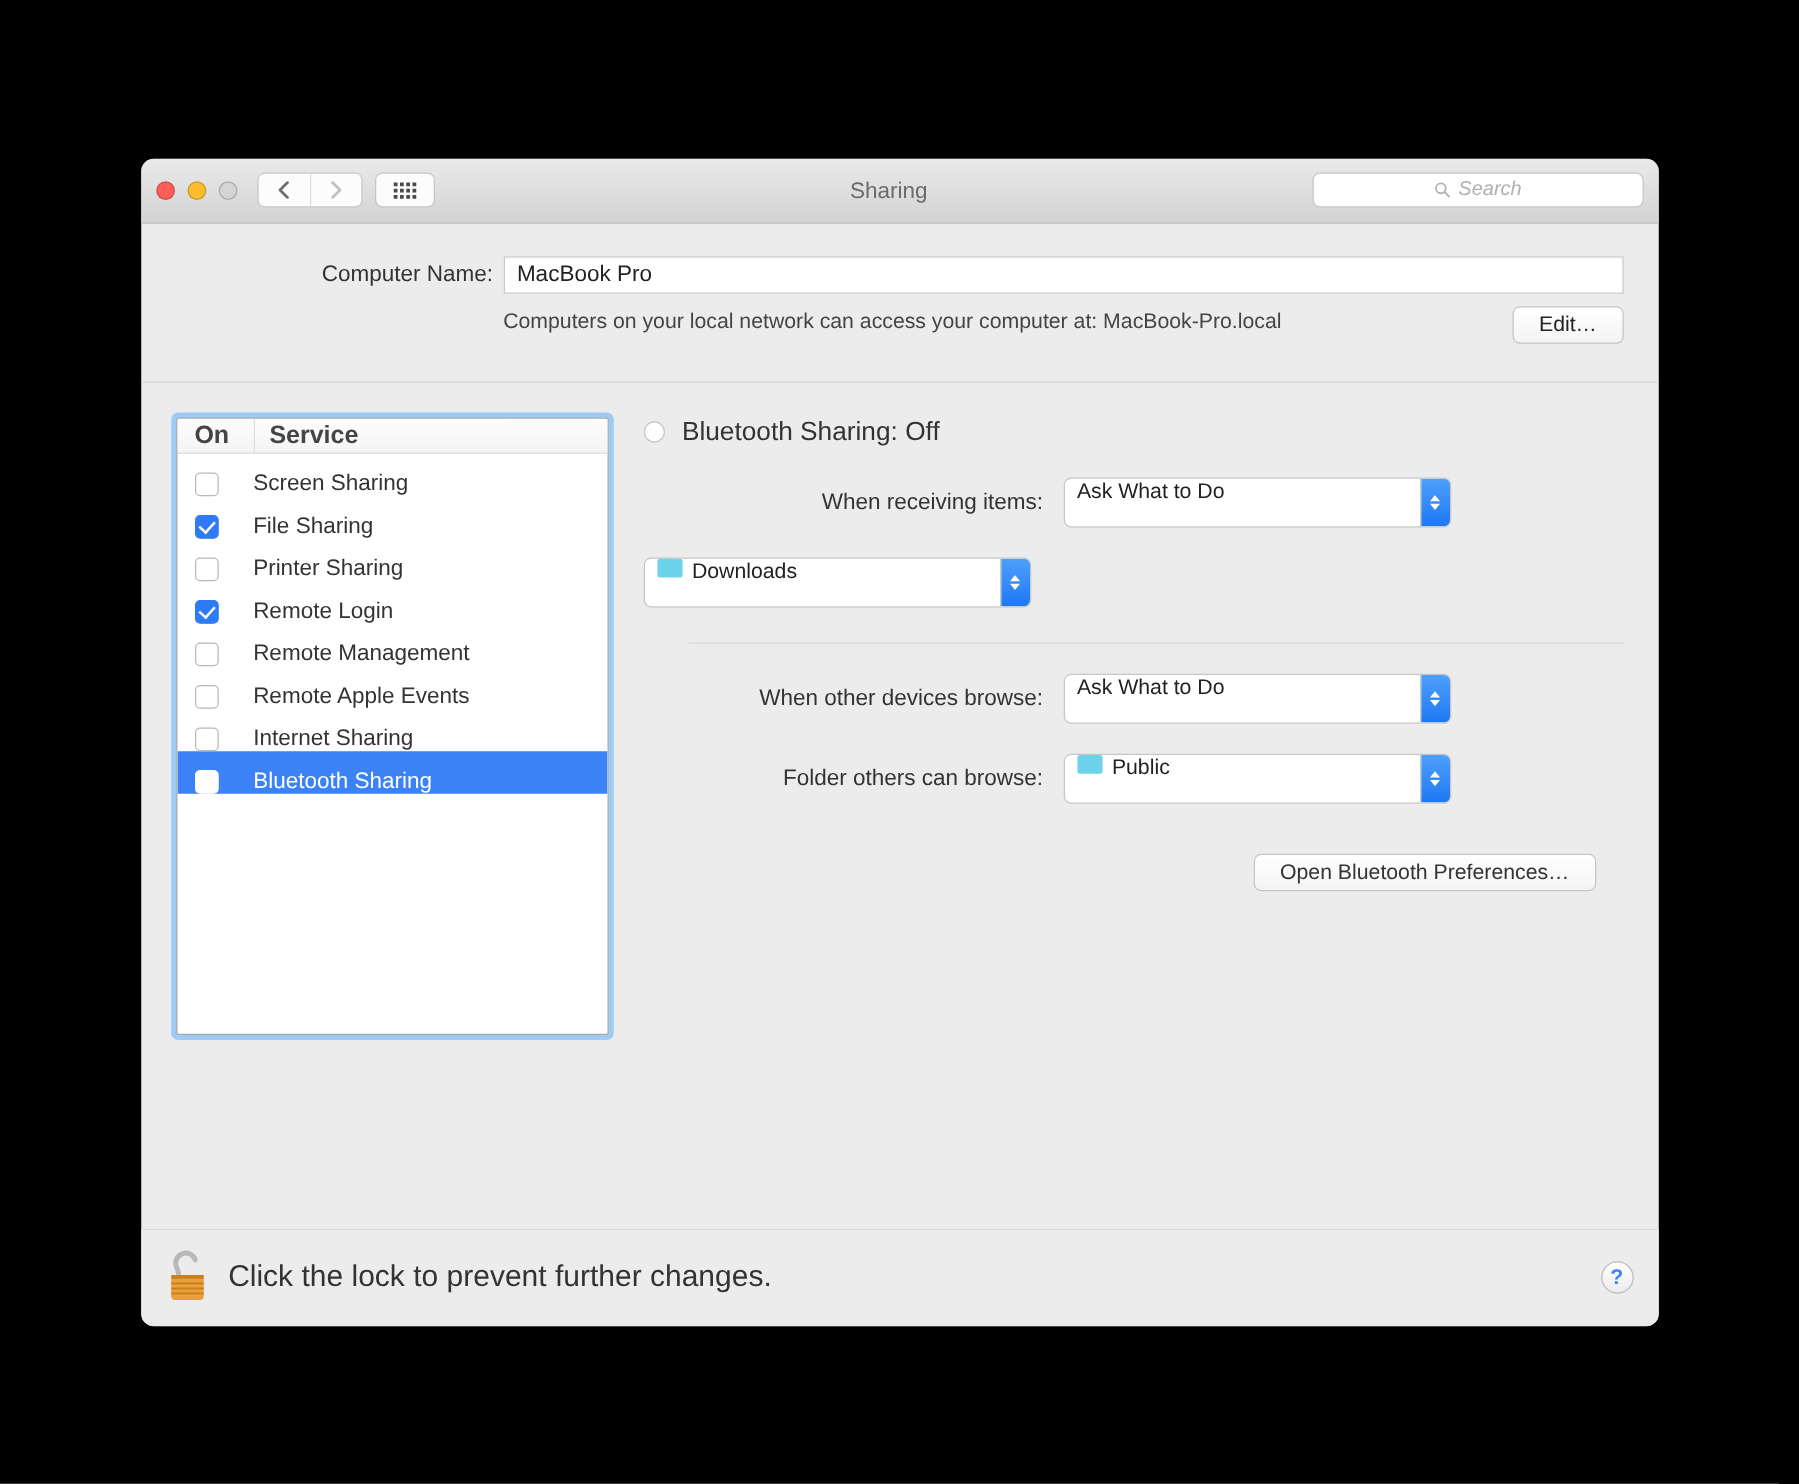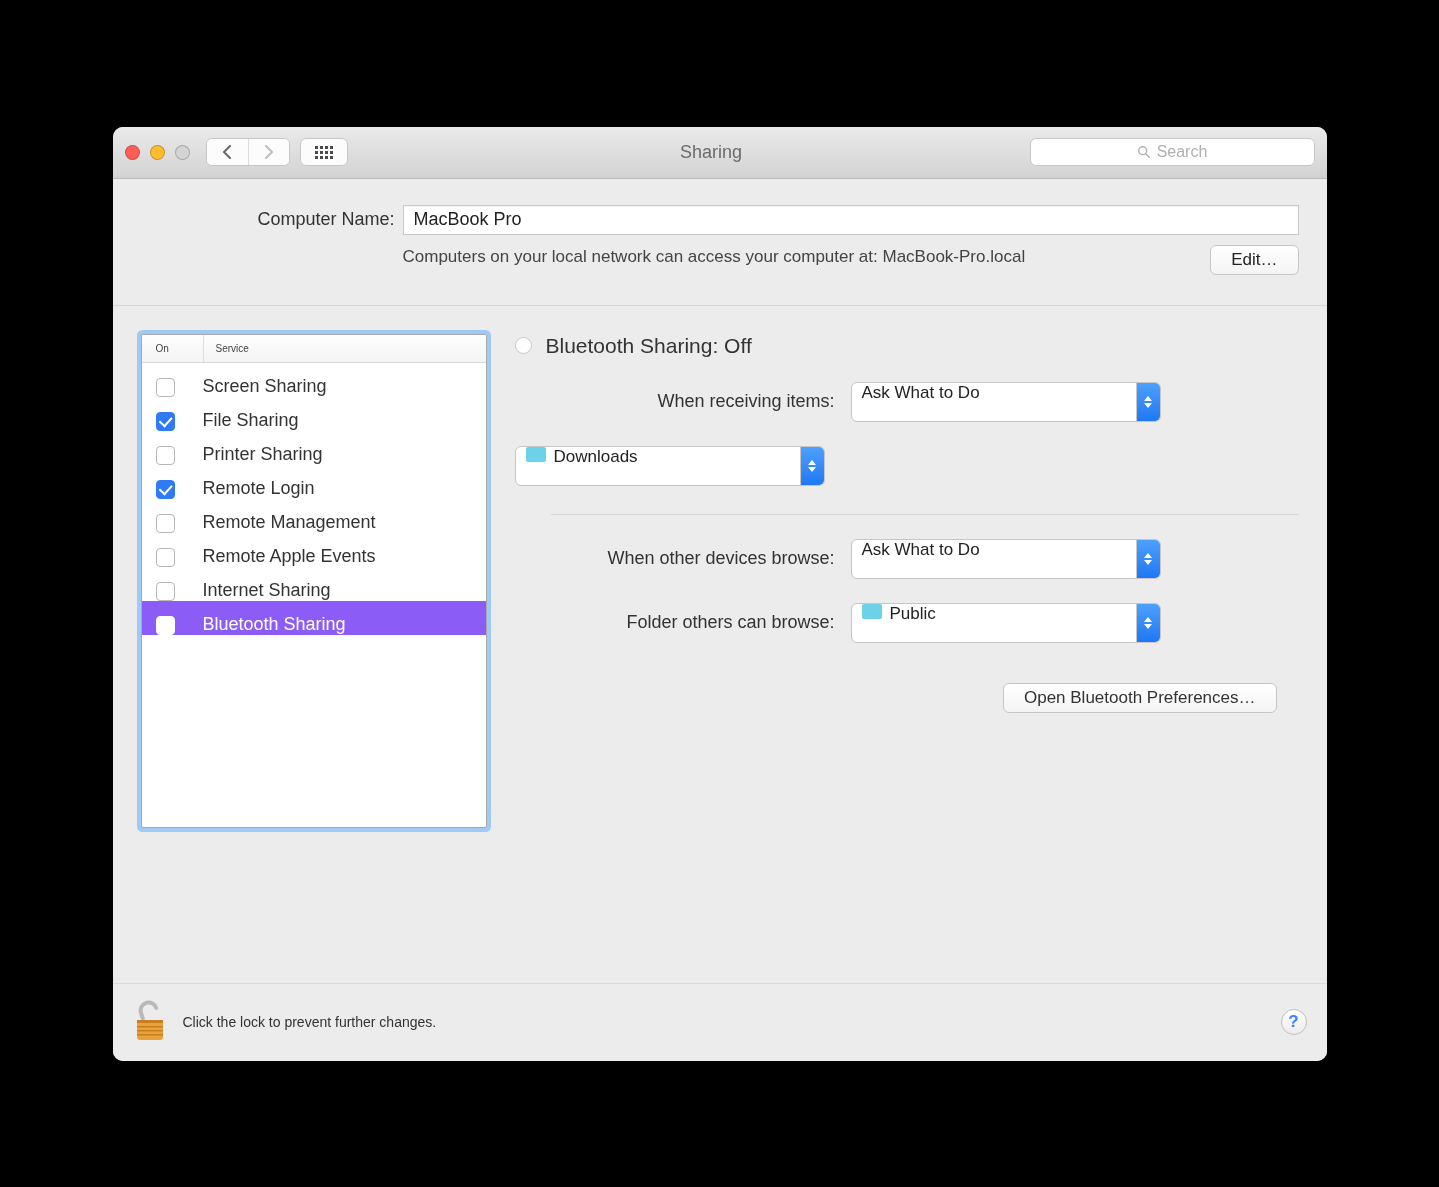--- a/index.html
+++ b/index.html
@@ -90,7 +90,7 @@
   }
   .search {
     margin-left:auto;
-    width:285px;
+    width:265px;
     height:28px;
     border:1px solid #c6c6c6;
     border-radius:6px;
@@ -101,6 +101,7 @@
     color:#b0b0b0;
     gap:6px;
     font-size:16px;
+    font-style:italic;
   }
   .search svg { width:14px; height:14px; fill:#b0b0b0; }
 

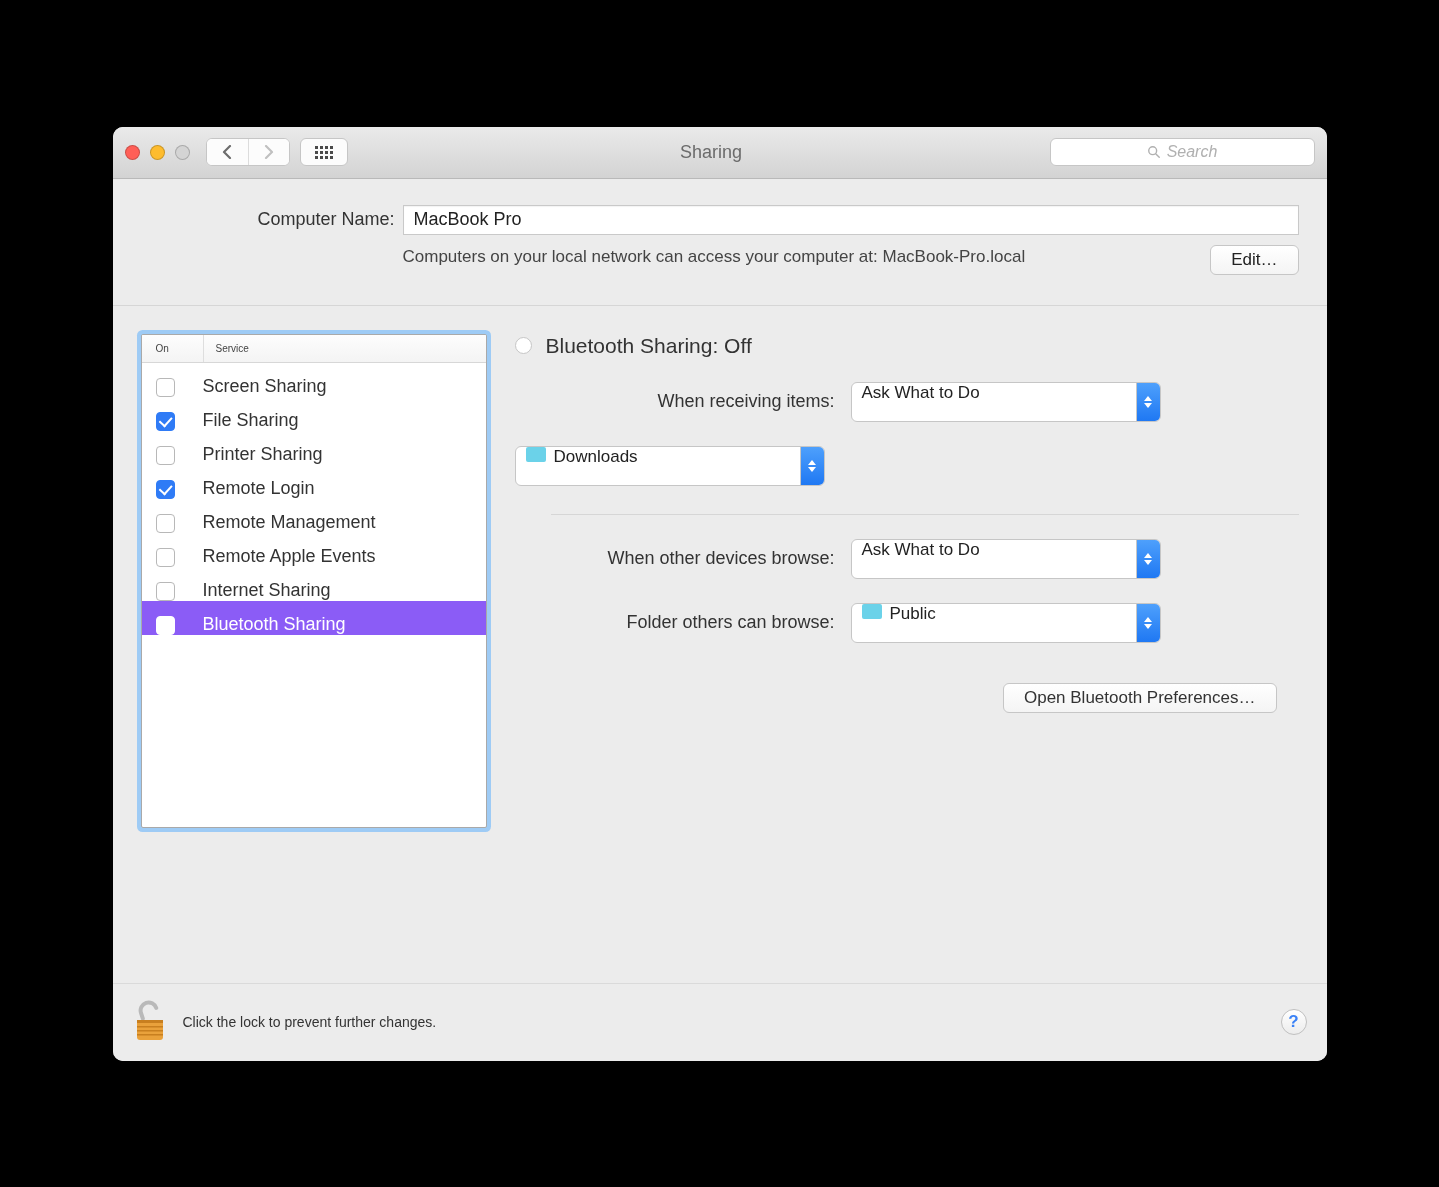--- a/index.html
+++ b/index.html
@@ -177,10 +177,11 @@
   .list-head {
     display:flex;
     height:28px;
-    font-size:10px;
+    font-size:20px;
     color:#444;
     border-bottom:1px solid #d7d7d7;
     background:linear-gradient(#fdfdfd,#f4f4f4);
+    font-weight:bold;
   }
   .list-head .col-on {
     width:62px;

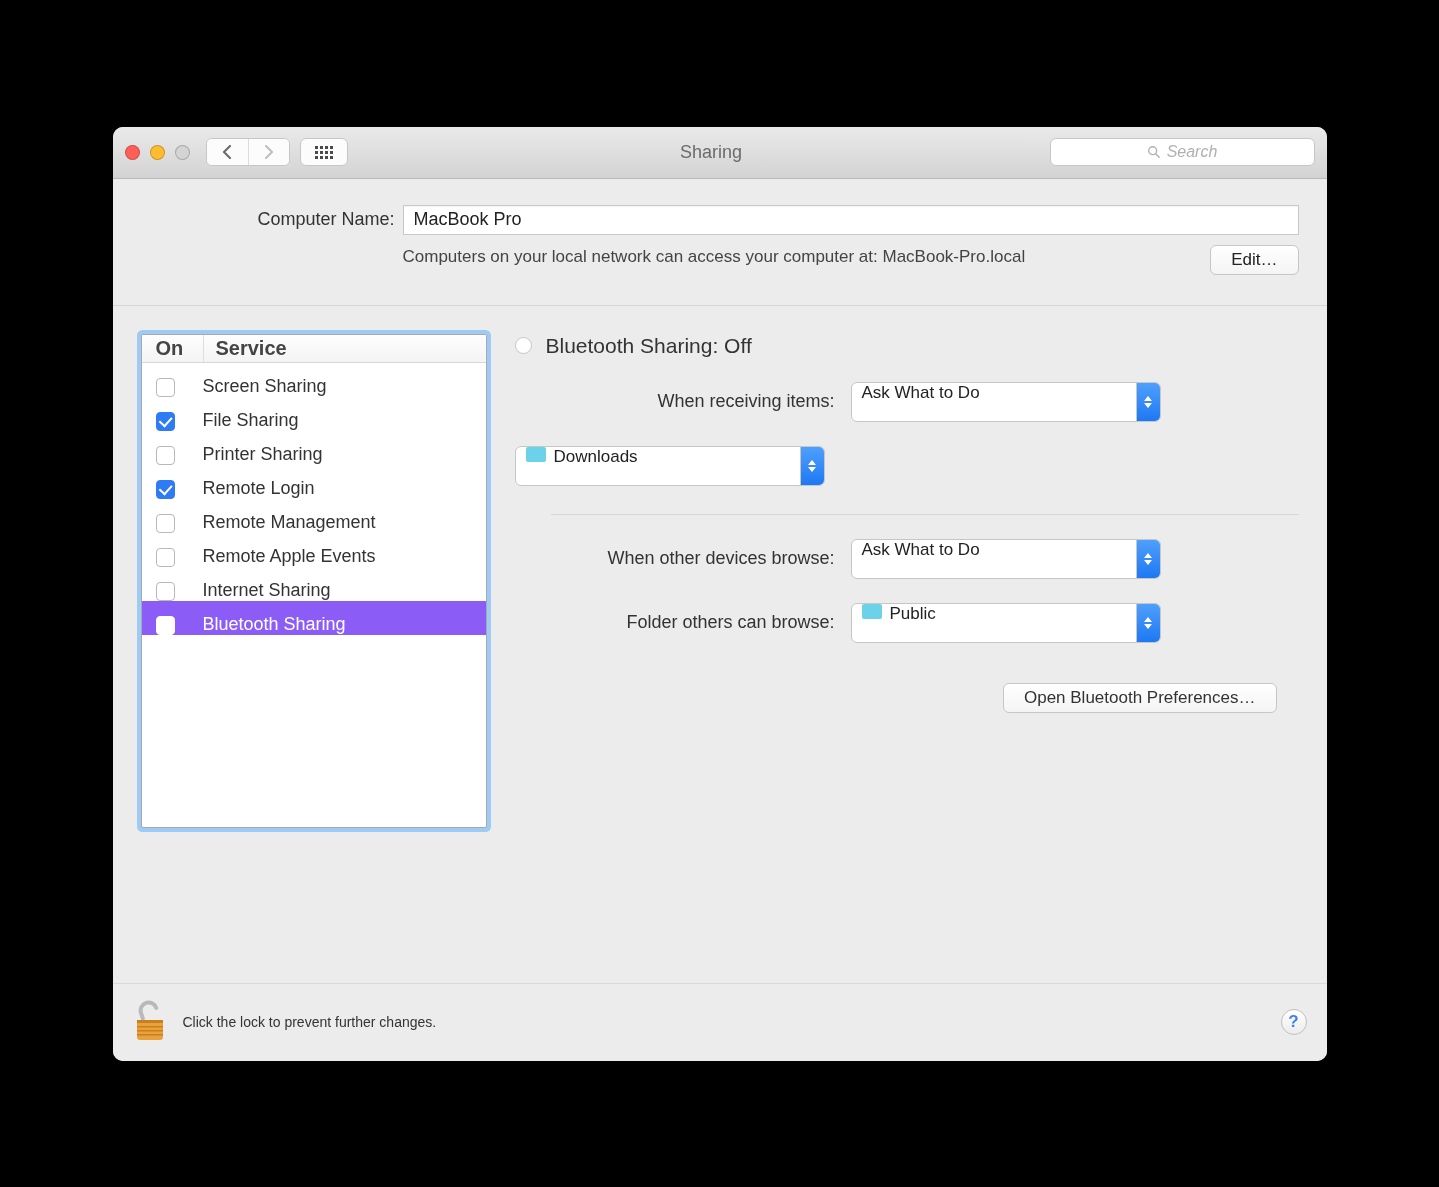--- a/index.html
+++ b/index.html
@@ -202,7 +202,7 @@
     padding-left:14px;
   }
   .list-row.selected {
-    background:#8b5cf6;
+    background:#3b82f6;
     color:#fff;
   }
   .chk {

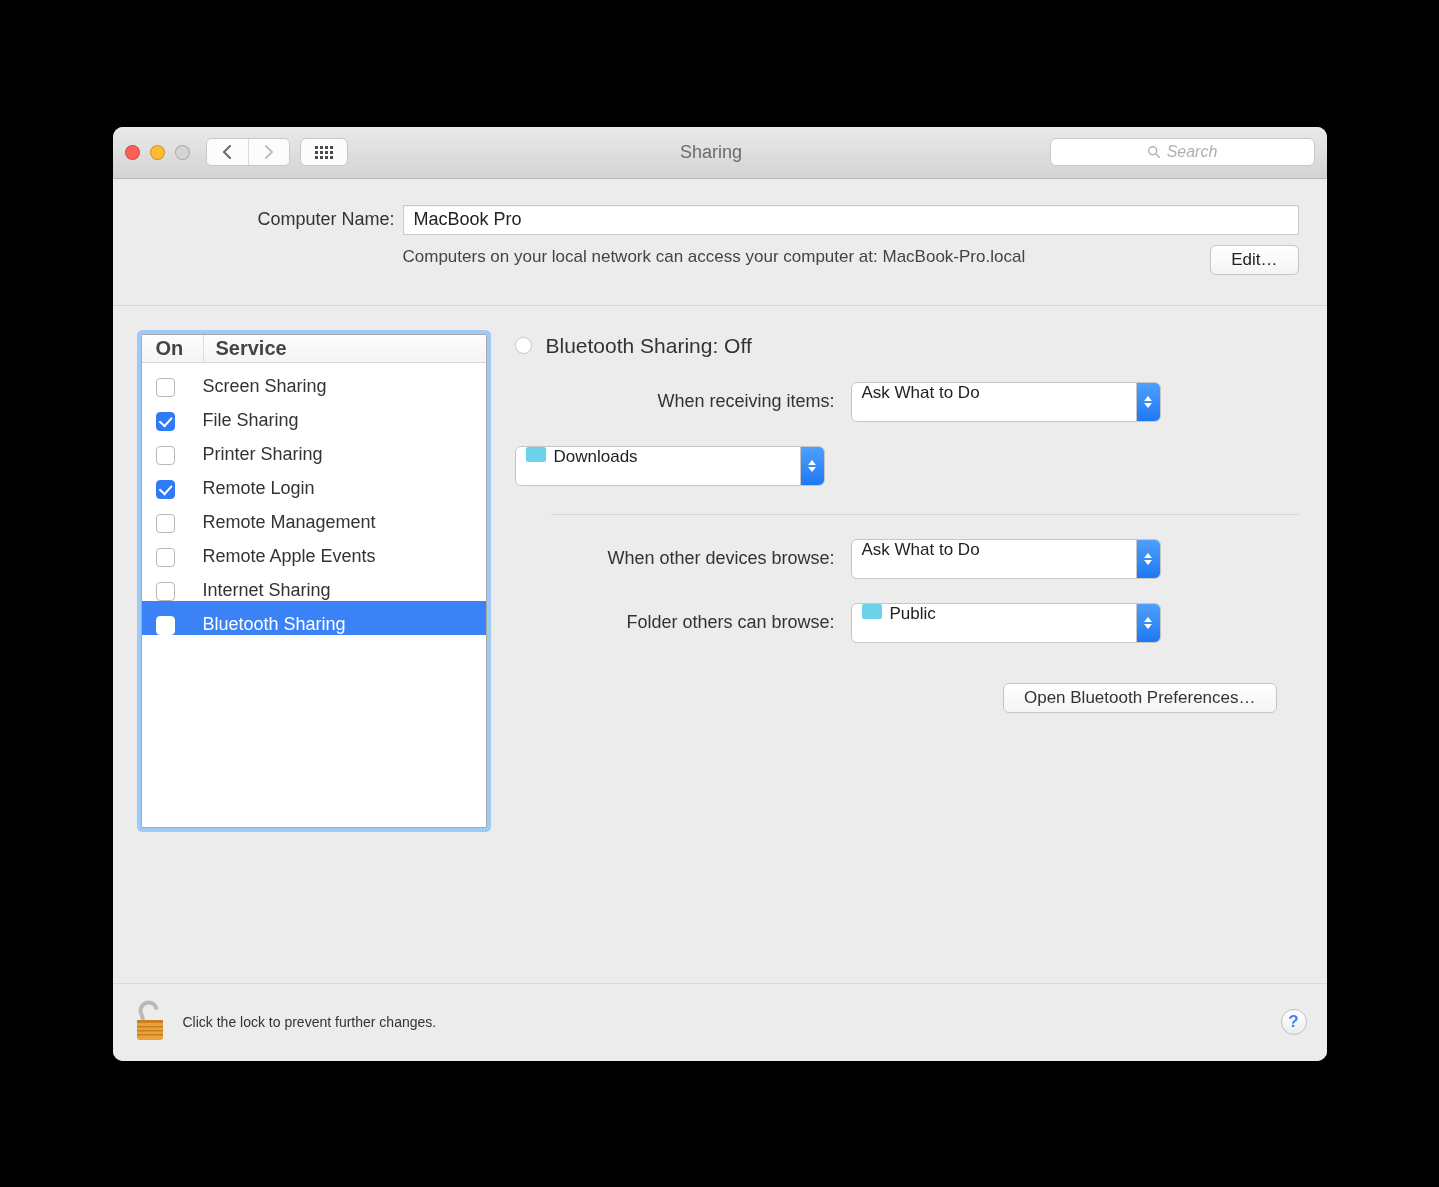--- a/index.html
+++ b/index.html
@@ -343,7 +343,7 @@
     gap:18px;
   }
   .lock-wrap { display:flex; align-items:center; gap:16px; }
-  .footer .msg { font-size:14px; color:#333; }
+  .footer .msg { font-size:24px; color:#333; }
   .help {
     margin-left:auto;
     width:26px; height:26px;

